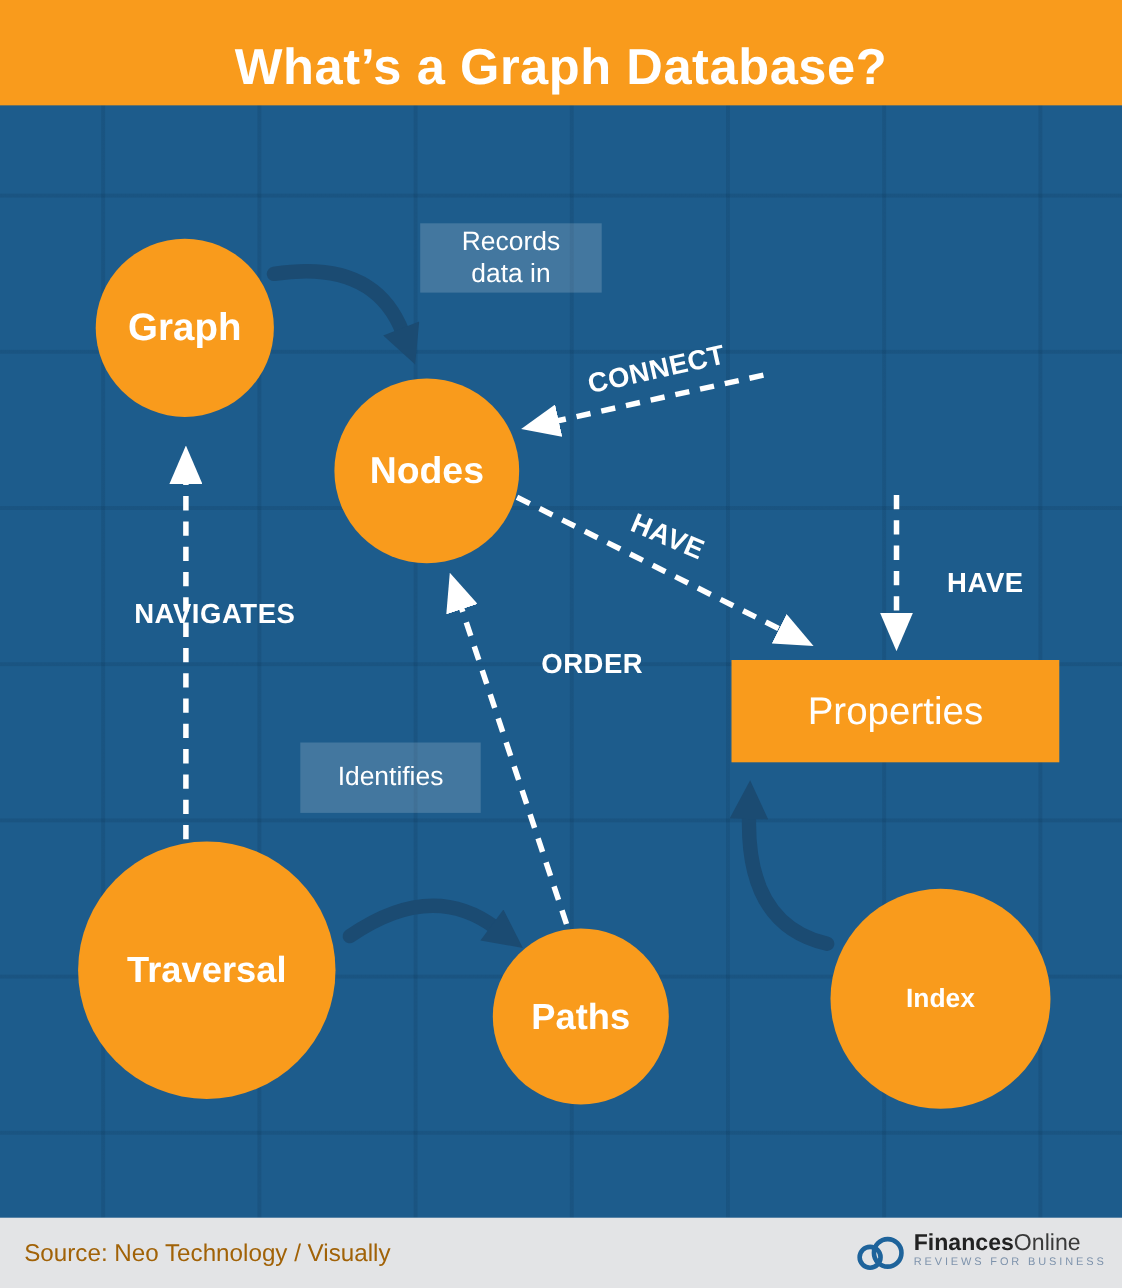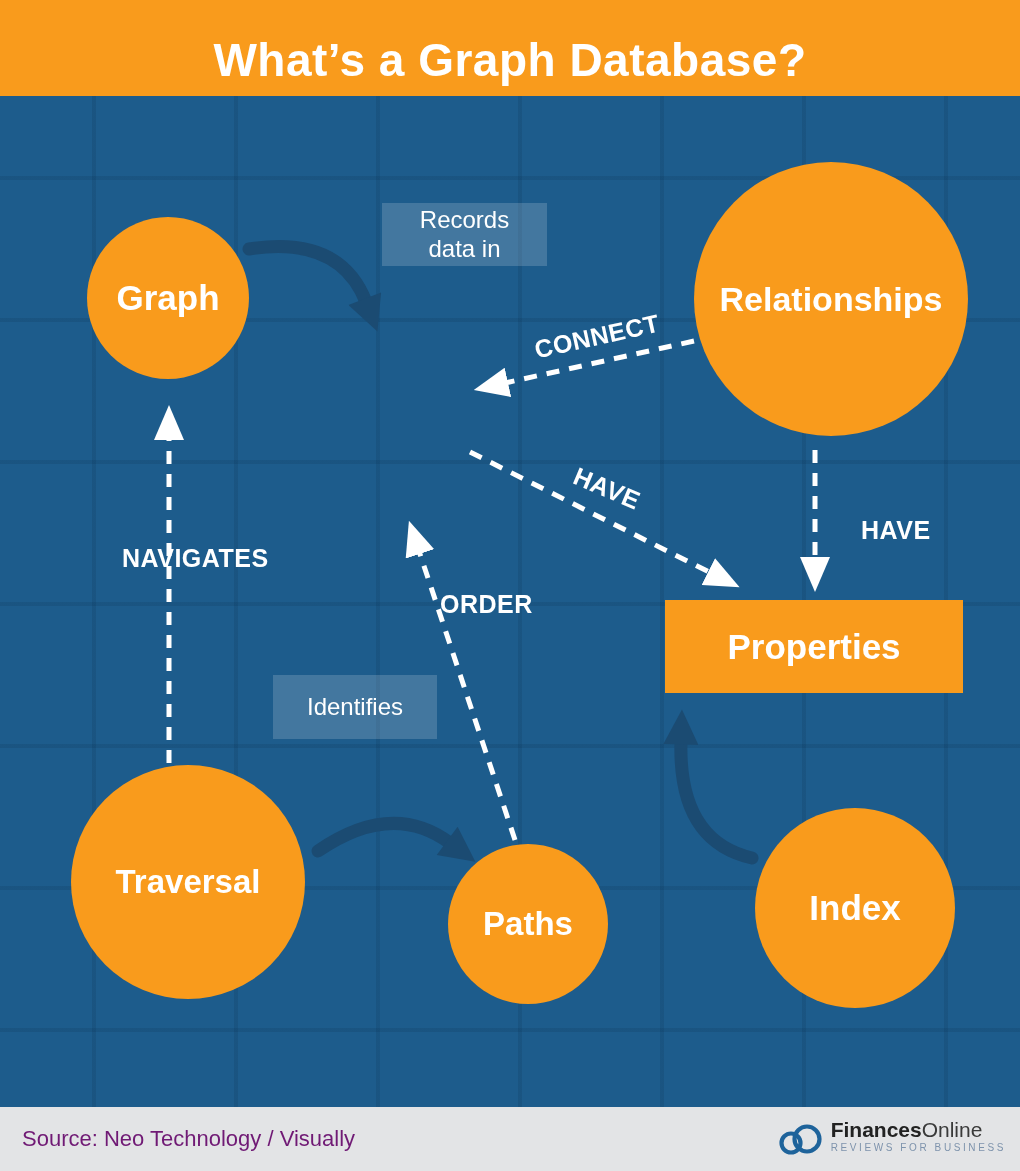--- a/index.html
+++ b/index.html
@@ -86,9 +86,6 @@
     </div>
 
 
-    <div class="node-circle" style="left:694px; top:66px; width:274px; height:274px;">
-      <span style="font-size:34px;">Relationships</span>
-    </div>
 
     <div class="node-rect" style="left:665px; top:504px; width:298px; height:93px;">
       <span style="font-size:35px;">Properties</span>

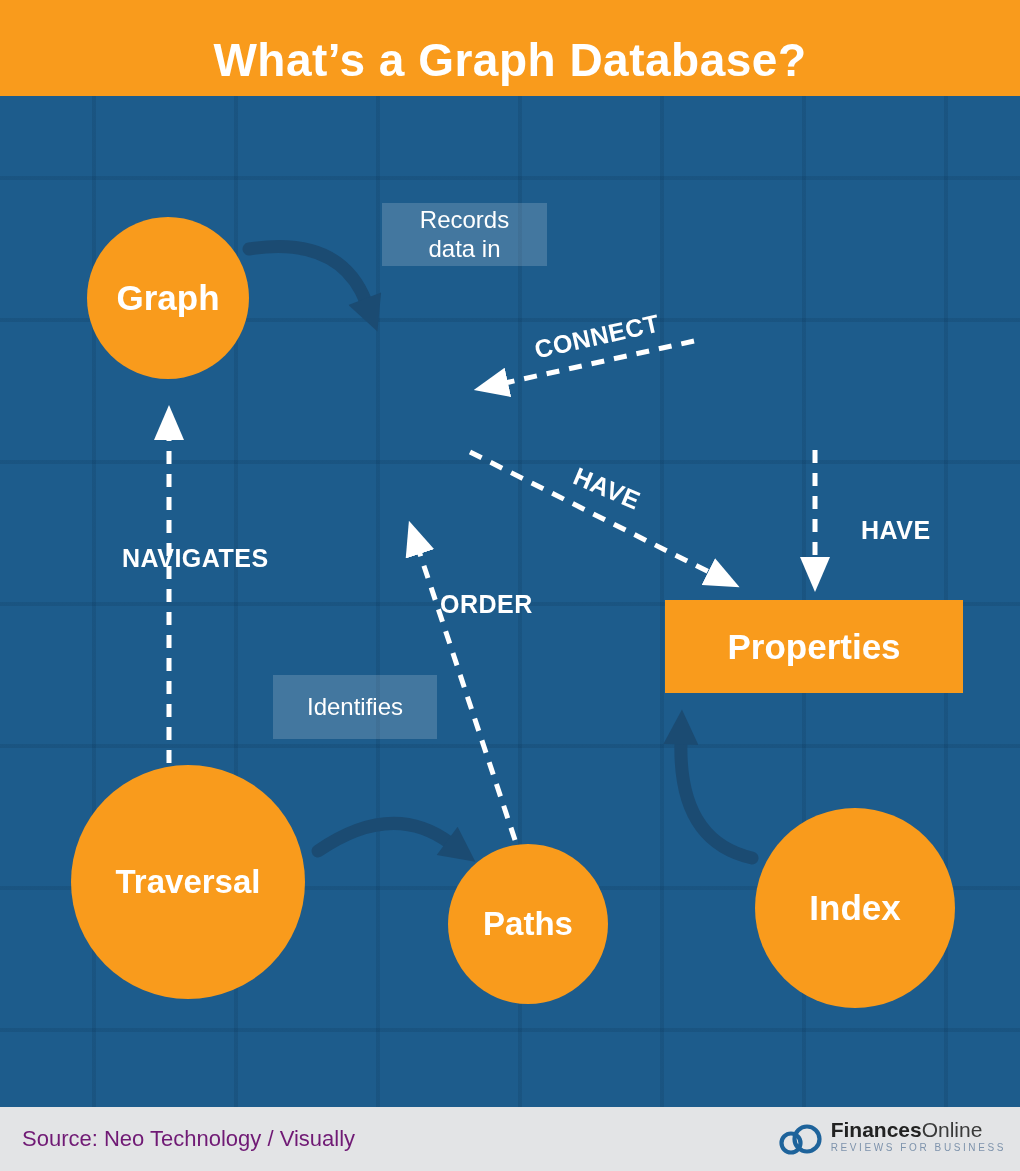--- a/index.html
+++ b/index.html
@@ -85,6 +85,9 @@
       <span style="font-size:35px;">Graph</span>
     </div>
 
+    <div class="node-circle" style="left:304px; top:248px; width:168px; height:168px;">
+      <span style="font-size:34px;">Nodes</span>
+    </div>
 
 
     <div class="node-rect" style="left:665px; top:504px; width:298px; height:93px;">

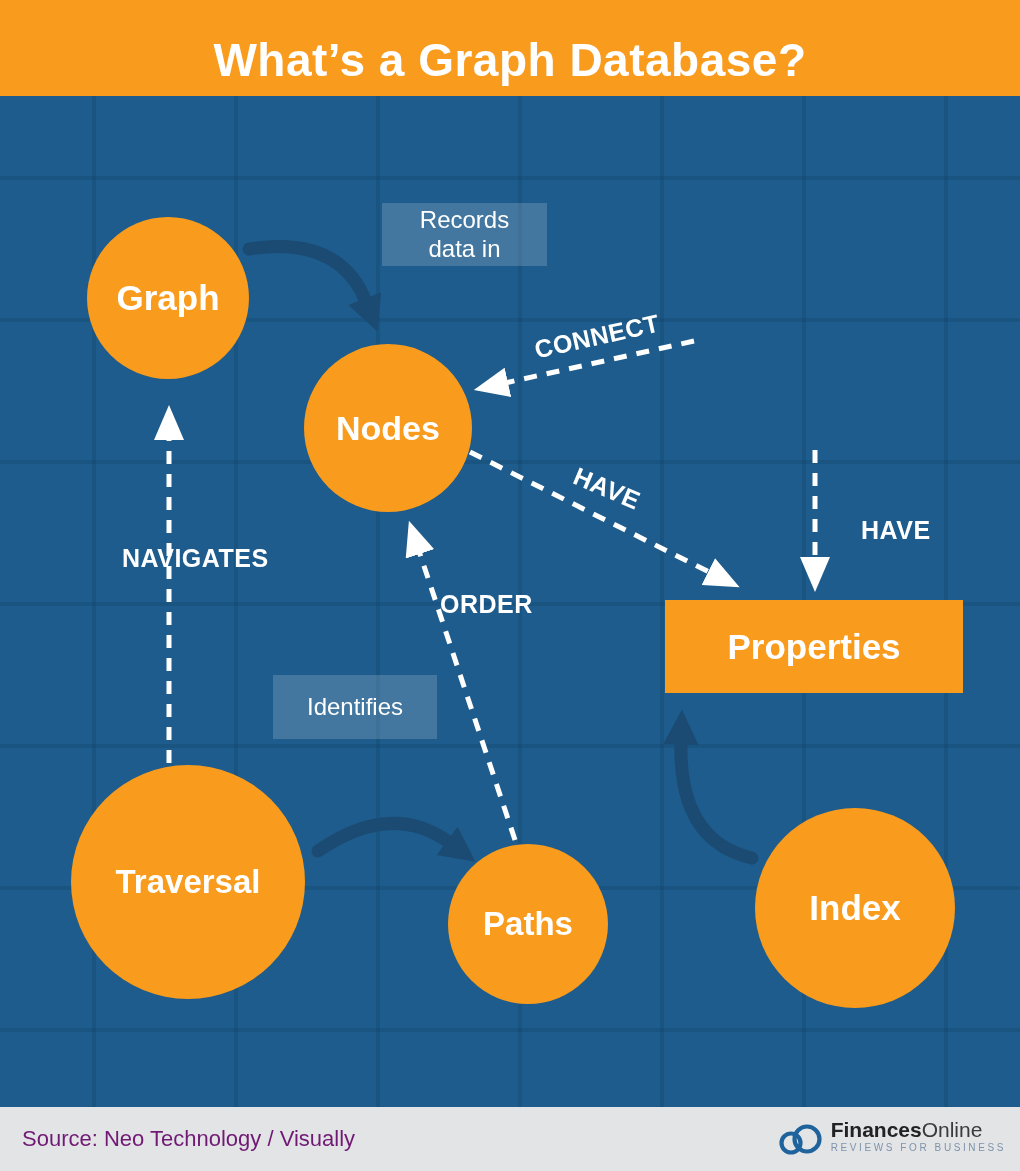--- a/index.html
+++ b/index.html
@@ -123,7 +123,7 @@
 
     <div class="edge-text" style="left:86px; top:448px;margin-left:36px;">NAVIGATES</div>
 
-    <div class="edge-text" style="left:440px; top:494px;">ORDER</div>
+    <div class="edge-text" style="left:492px; top:494px;">ORDER</div>
   </div>
 
   <div class="footer">

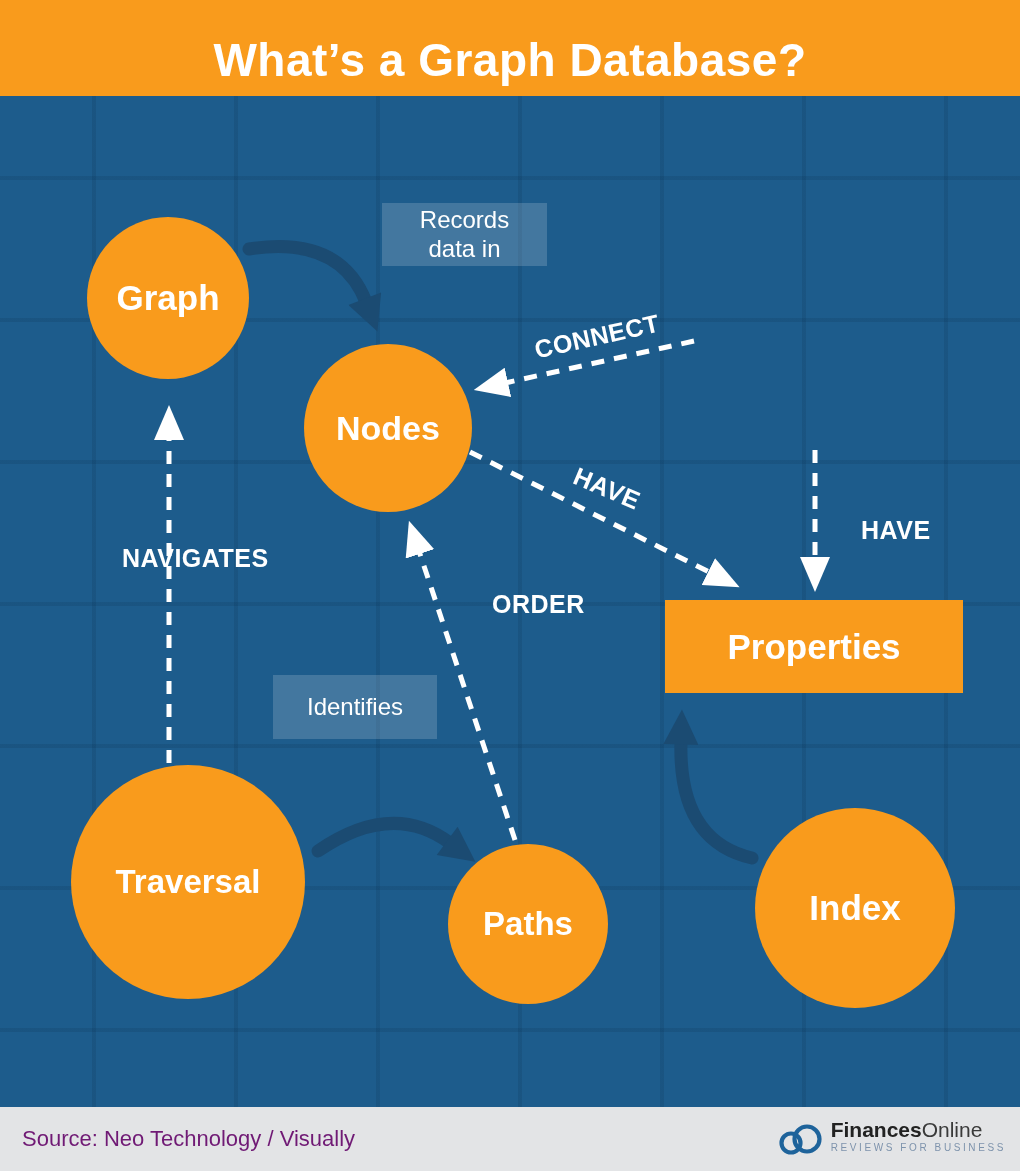--- a/index.html
+++ b/index.html
@@ -27,7 +27,7 @@
 
   .node-rect { position:absolute; background:#F99B1C; display:flex; align-items:center;
                justify-content:center; z-index:1; }
-  .node-rect span { color:#fff; font-weight:bold; }
+  .node-rect span { color:#fff; font-weight:normal; }
 
   .edge-box { position:absolute; background:rgba(255,255,255,0.17);
               display:flex; align-items:center; justify-content:center; z-index:3; }

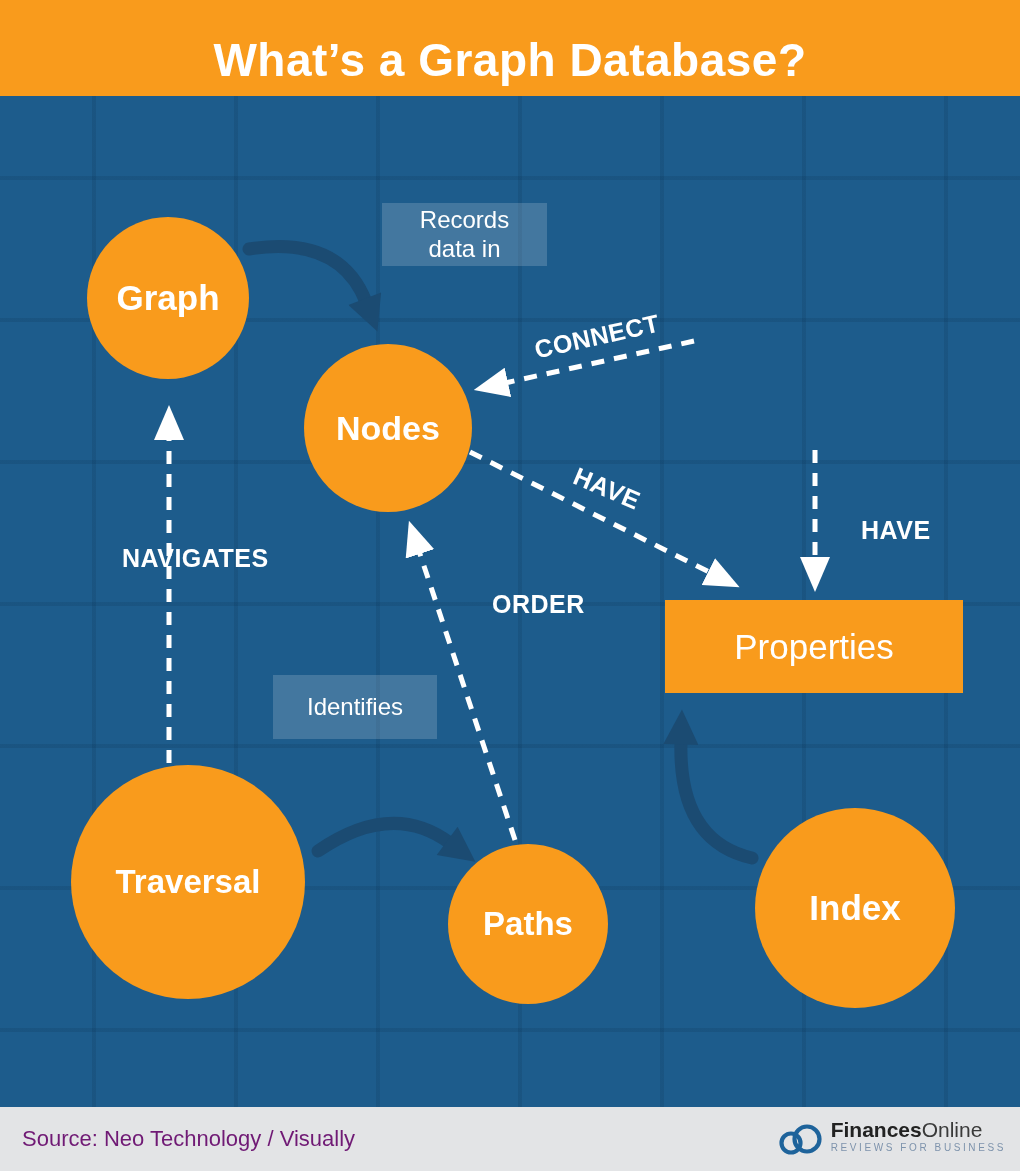--- a/index.html
+++ b/index.html
@@ -103,7 +103,7 @@
     </div>
 
     <div class="node-circle" style="left:755px; top:712px; width:200px; height:200px;">
-      <span style="font-size:35px;">Index</span>
+      <span style="font-size:24px;">Index</span>
     </div>
 
     <div class="edge-box" style="left:382px; top:107px; width:165px; height:63px;">

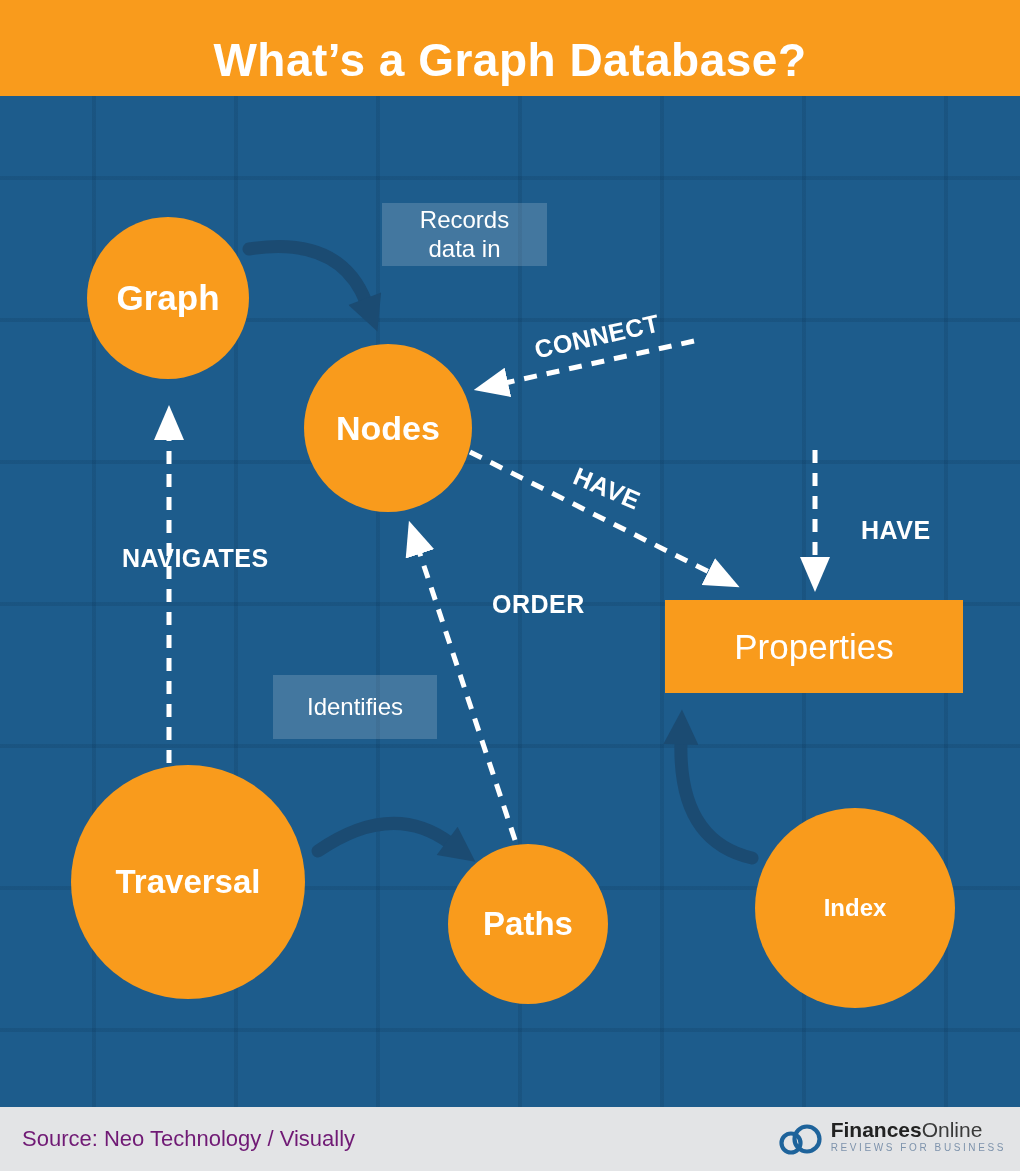--- a/index.html
+++ b/index.html
@@ -42,7 +42,7 @@
   .footer { position:absolute; left:0; top:1107px; width:1020px; height:64px;
             background:#E3E4E6; display:flex; align-items:center; justify-content:space-between;
             padding:0 14px 0 22px; }
-  .source { color:#701a75; font-size:22px; }
+  .source { color:#a16207; font-size:22px; }
   .logo { display:flex; align-items:flex-start; gap:8px; }
   .logo-text { display:flex; flex-direction:column; line-height:1.05; }
   .brand { font-size:21px; color:#3A3A3A; }

